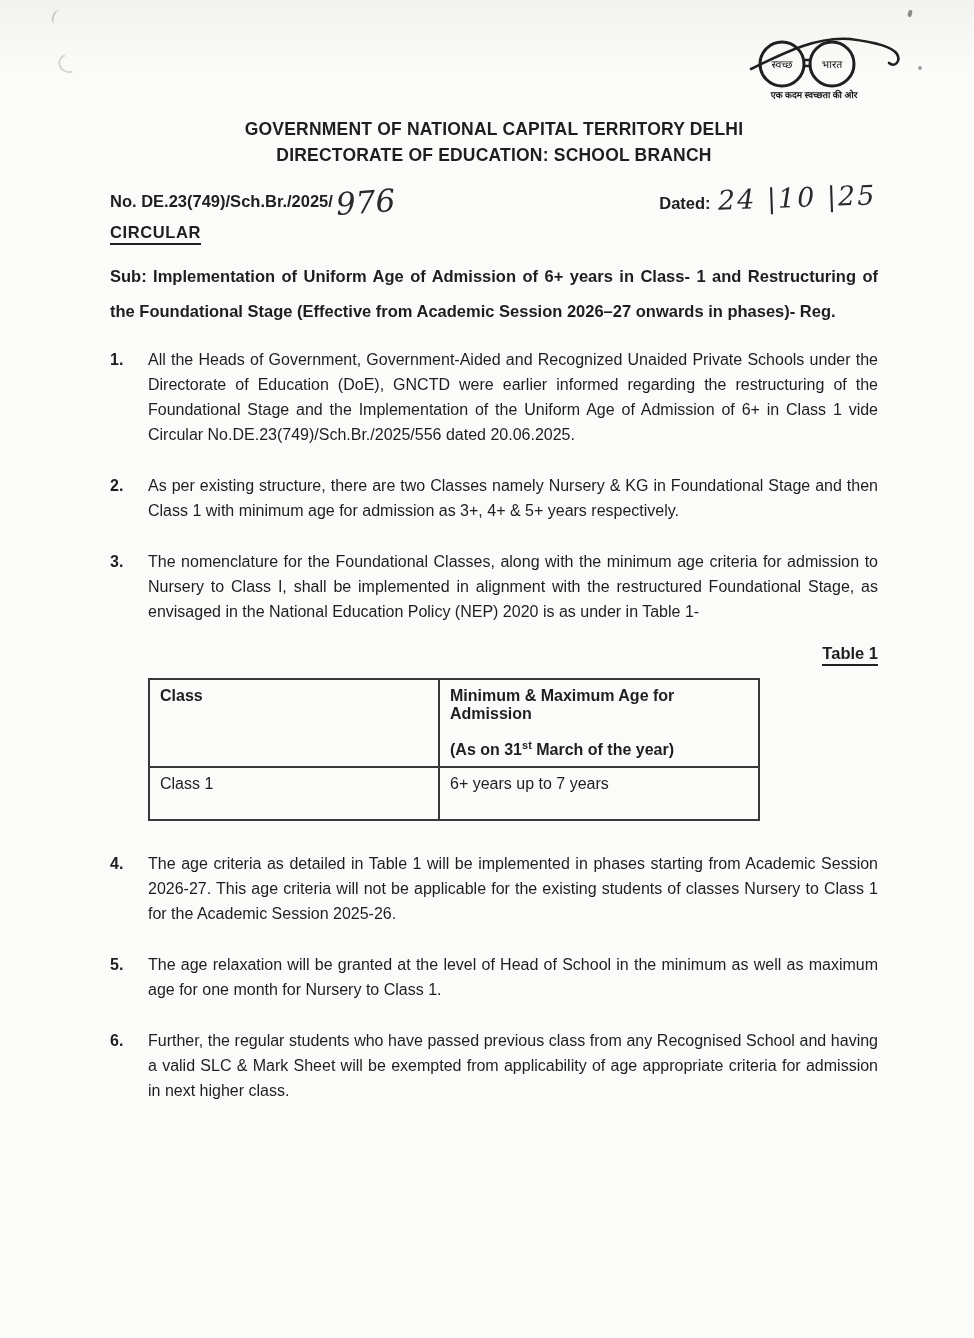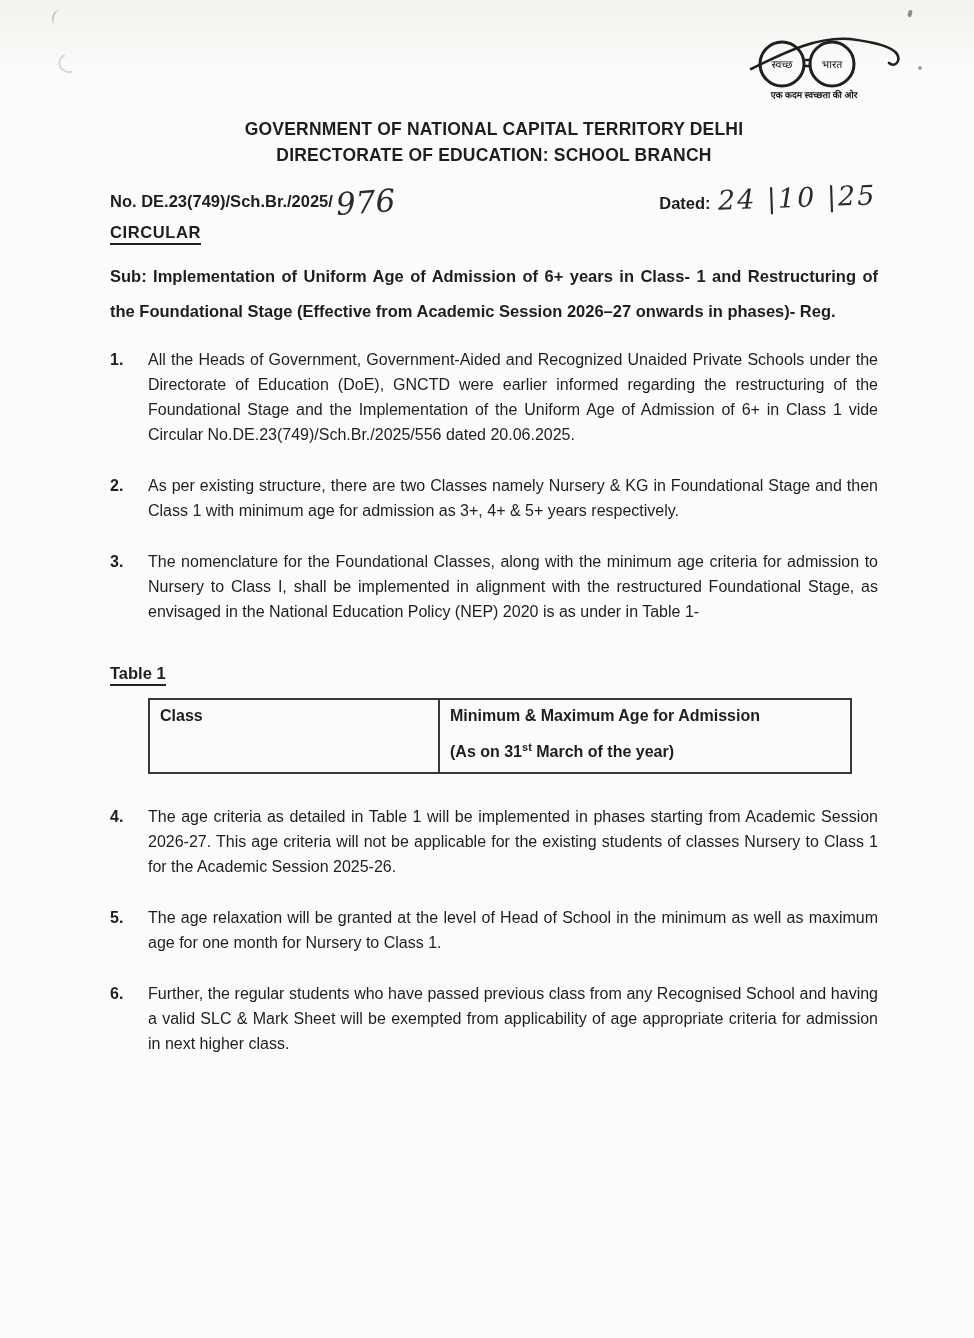--- a/index.html
+++ b/index.html
@@ -51,7 +51,7 @@
   .item-after-table{margin-top:30px;}
 
   
-  .table-caption{text-align:left;margin-top:40px;font-size:16.5px;font-weight:bold;}
+  .table-caption{text-align:right;margin-top:20px;font-size:16.5px;font-weight:bold;}
   .table-caption span{display:inline-block;border-bottom:2.5px solid #222;padding-bottom:1px;}
   table.age-table{border-collapse:collapse;margin:12px 0 0 38px;width:704px;table-layout:fixed;}
   table.age-table th,table.age-table td{

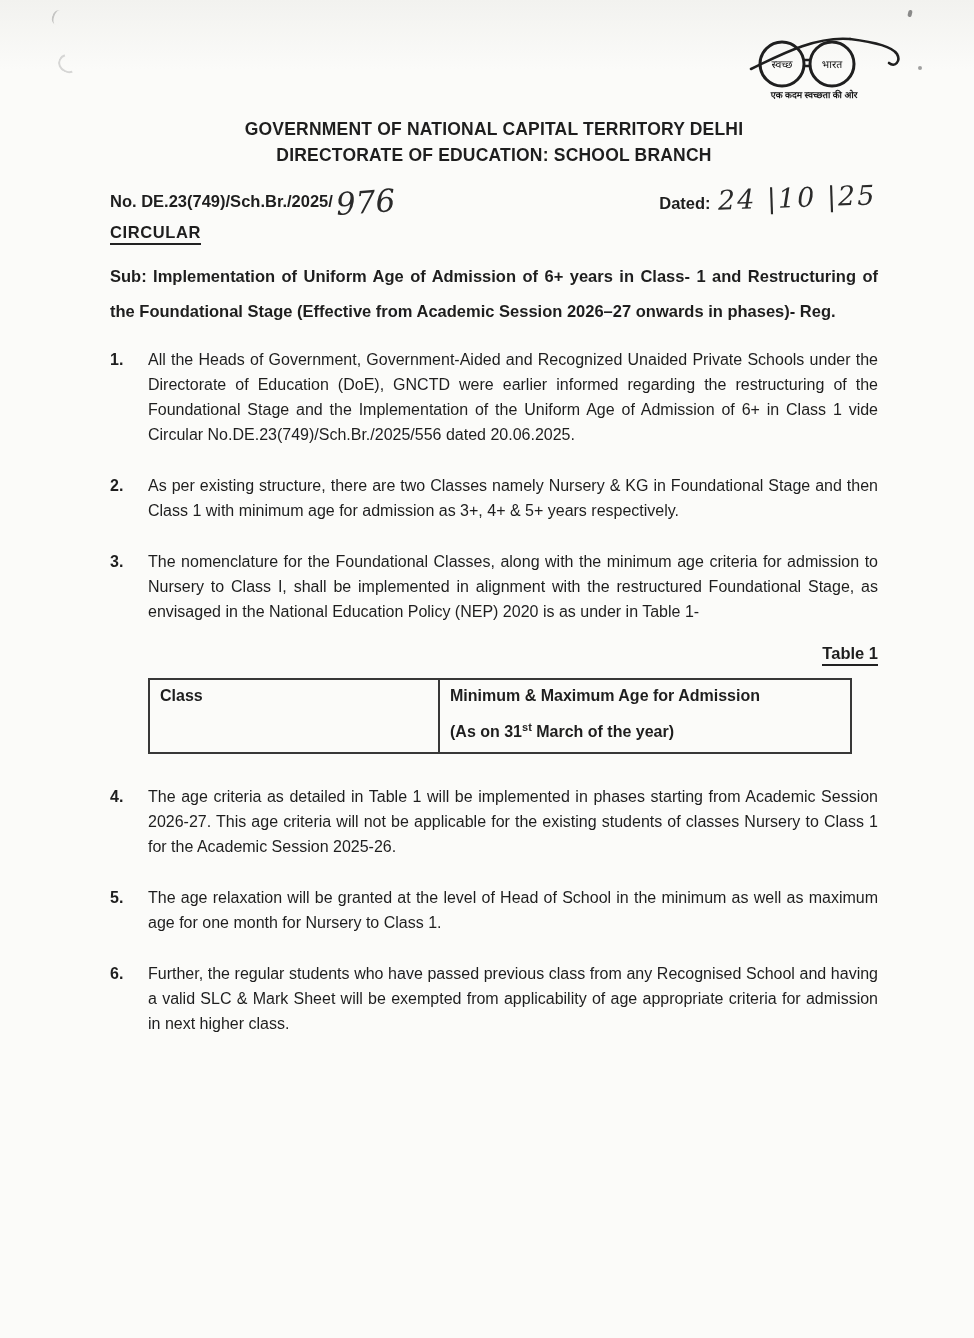--- a/index.html
+++ b/index.html
@@ -53,7 +53,7 @@
   
   .table-caption{text-align:right;margin-top:20px;font-size:16.5px;font-weight:bold;}
   .table-caption span{display:inline-block;border-bottom:2.5px solid #222;padding-bottom:1px;}
-  table.age-table{border-collapse:collapse;margin:12px 0 0 38px;width:704px;table-layout:fixed;}
+  table.age-table{border-collapse:collapse;margin:12px 0 0 38px;width:612px;table-layout:fixed;}
   table.age-table th,table.age-table td{
     border:2px solid #383838;vertical-align:top;text-align:left;
     padding:7px 10px;font-size:16px;font-weight:normal;

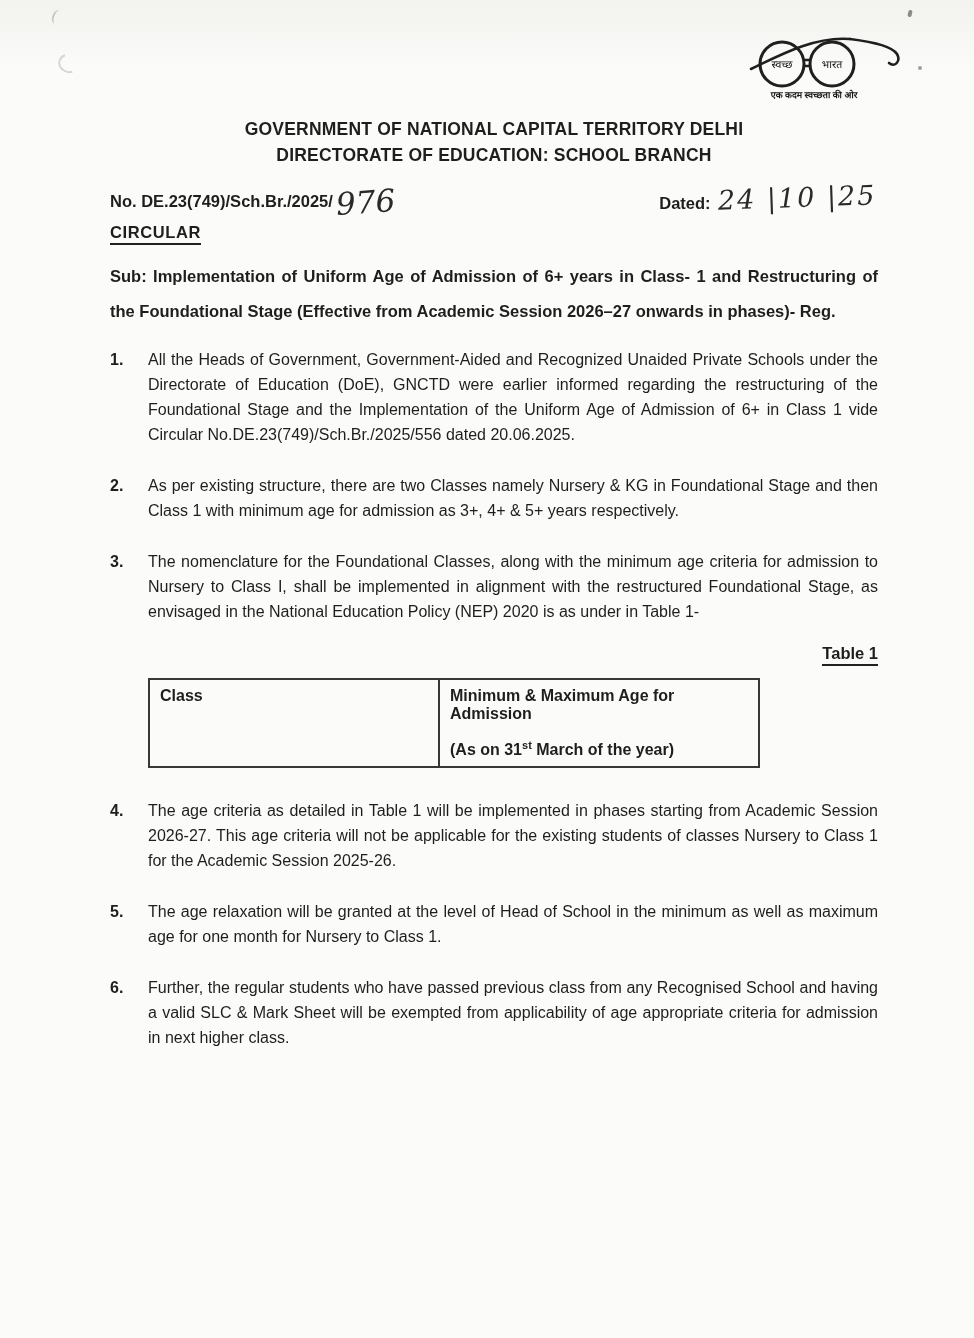--- a/index.html
+++ b/index.html
@@ -143,6 +143,10 @@
       </tr>
     </thead>
     <tbody>
+      <tr>
+        <td>Class 1</td>
+        <td>6+ years up to 7 years</td>
+      </tr>
     </tbody>
   </table>
 

